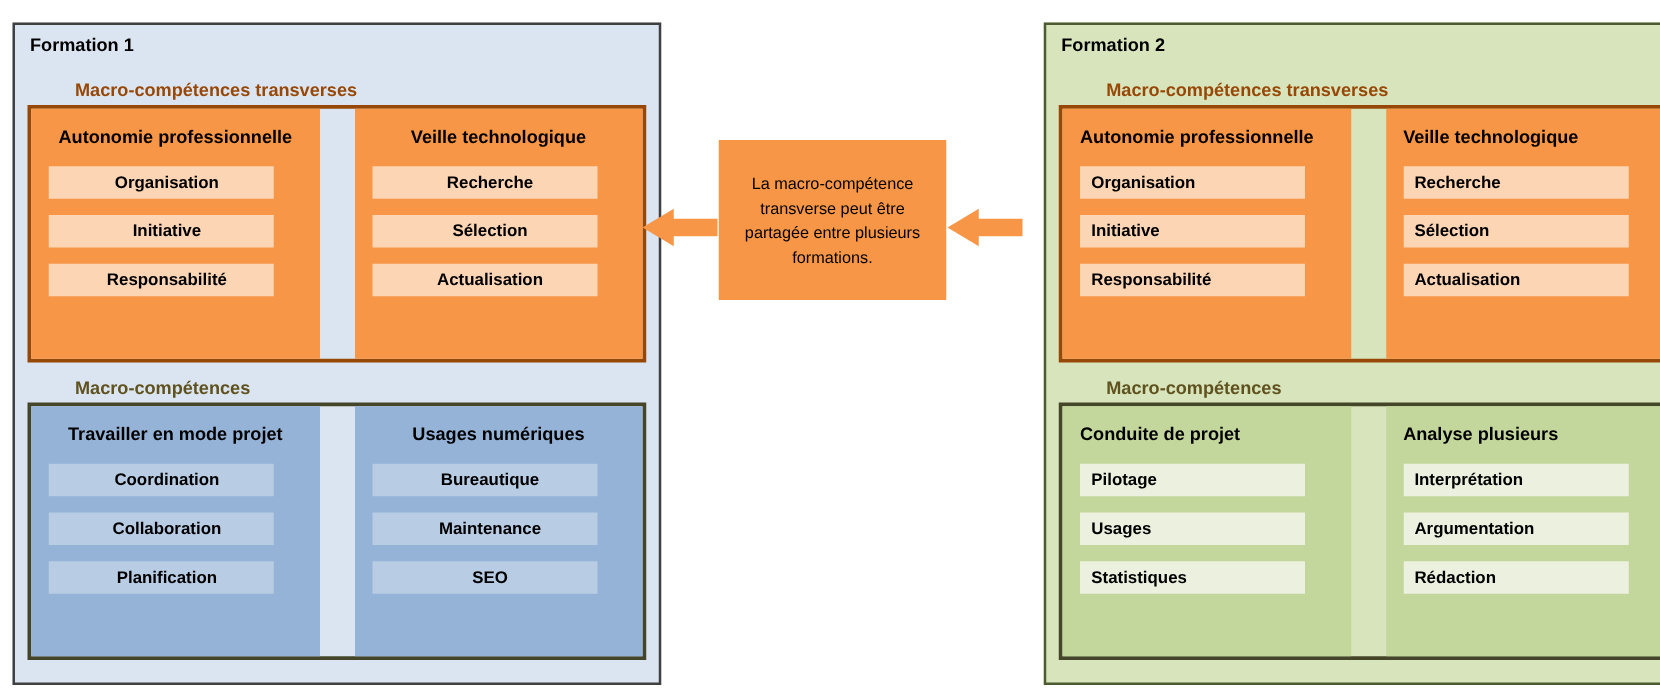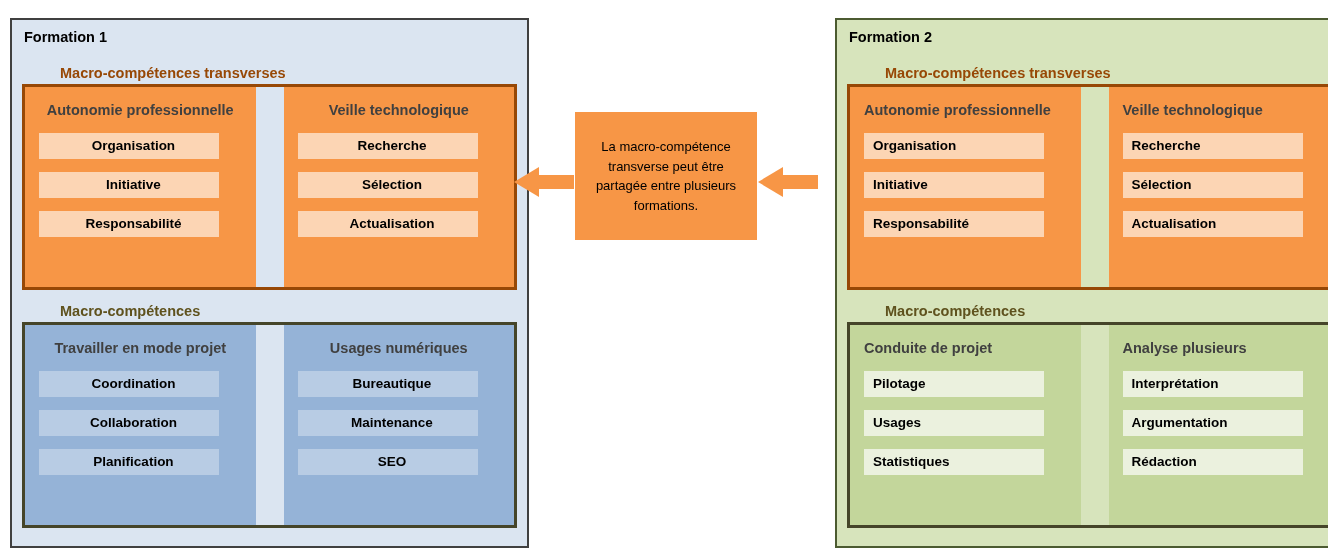--- a/index.html
+++ b/index.html
@@ -25,7 +25,7 @@
   .panel-blue  .group-bottom .col { background:#95b3d7; }
   .panel-green .group-bottom .col { background:#c3d69b; }
 
-  .col-title { font-size:14.5px; font-weight:bold; color:#404040; margin:4px 0 15px 0; }
+  .col-title { font-size:14.5px; font-weight:bold; color:#000000; margin:4px 0 15px 0; }
 
   .item { width:180px; height:26px; line-height:26px; padding-left:9px; margin-bottom:13px;
           font-size:13.5px; font-weight:bold; color:#000; }

